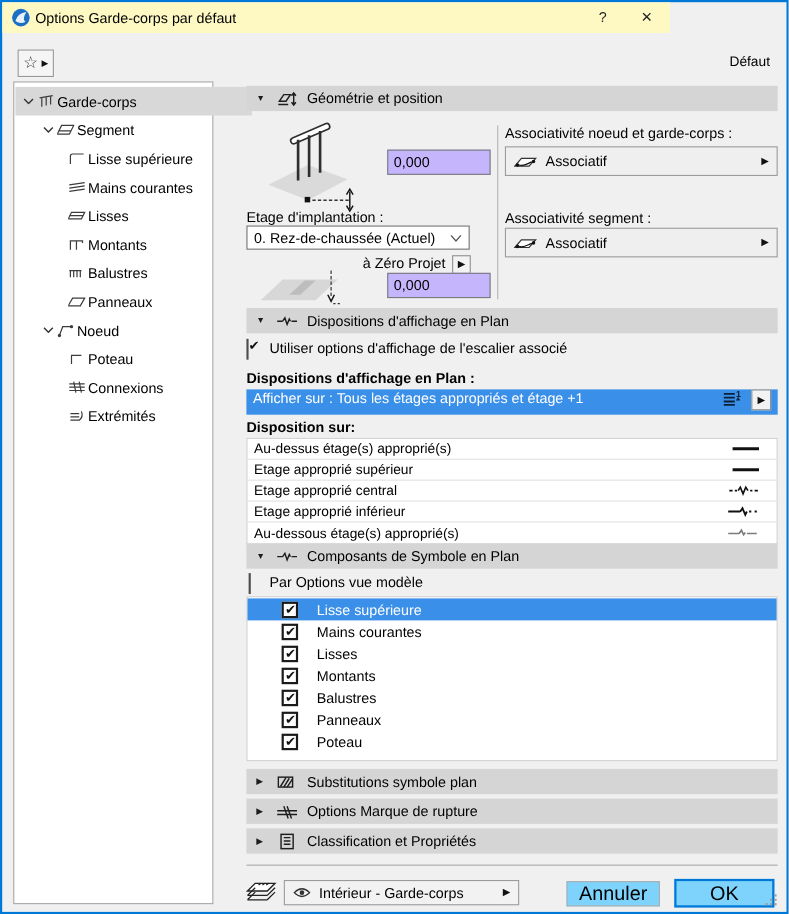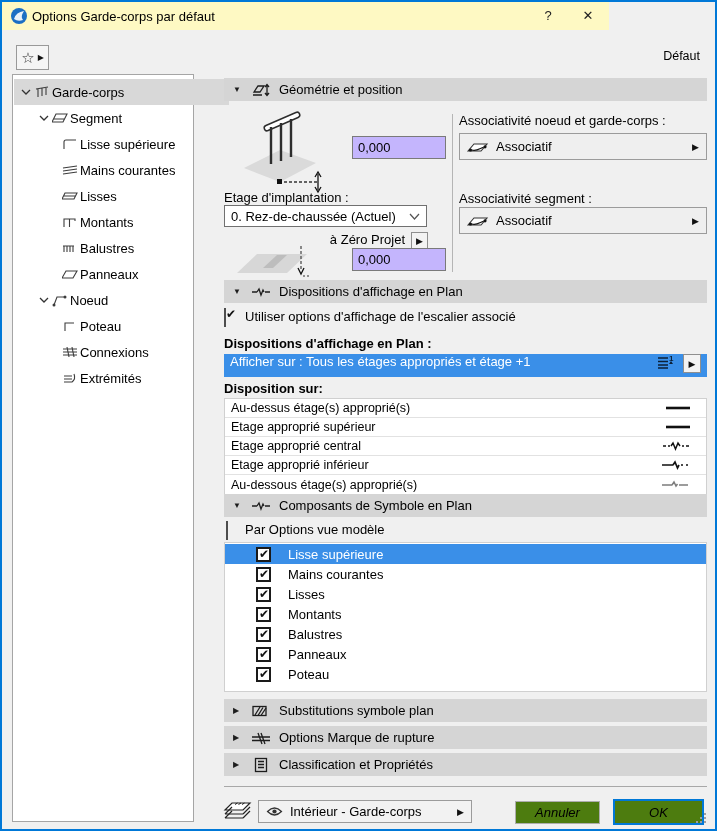--- a/index.html
+++ b/index.html
@@ -46,7 +46,7 @@
   .crow.selected{background:#3a8fe8;color:#fff;}
   .vline{background:#b5b5b5;width:1px;}
   .hline{background:#a8a8a8;height:1px;}
-  .btn{background:#4d7c0f;border:1px solid #adadad;font-size:13px;color:#000;display:flex;align-items:center;justify-content:center;font-style:italic;}
+  .btn{background:#7dd3fc;border:1px solid #adadad;font-size:18px;color:#000;display:flex;align-items:center;justify-content:center;}
   .btn.default{border:2px solid #0078d7;}
   .grip{right:8px;bottom:5px;width:12px;height:12px;}
   .grip::after{content:"";position:absolute;width:2px;height:2px;background:transparent;

